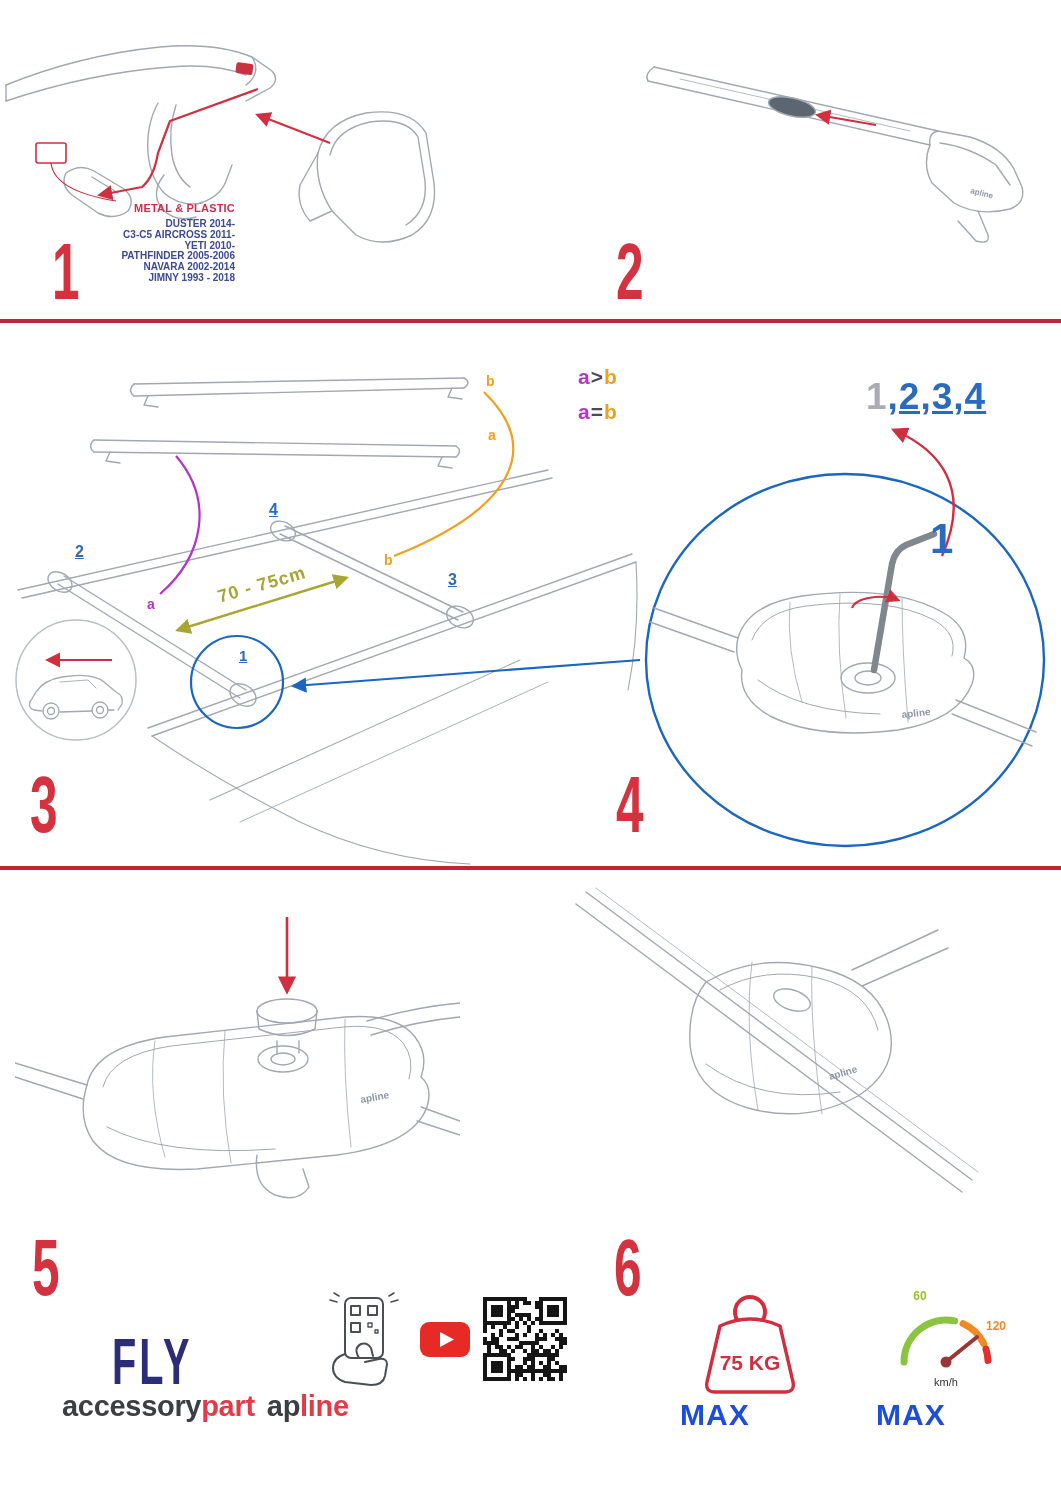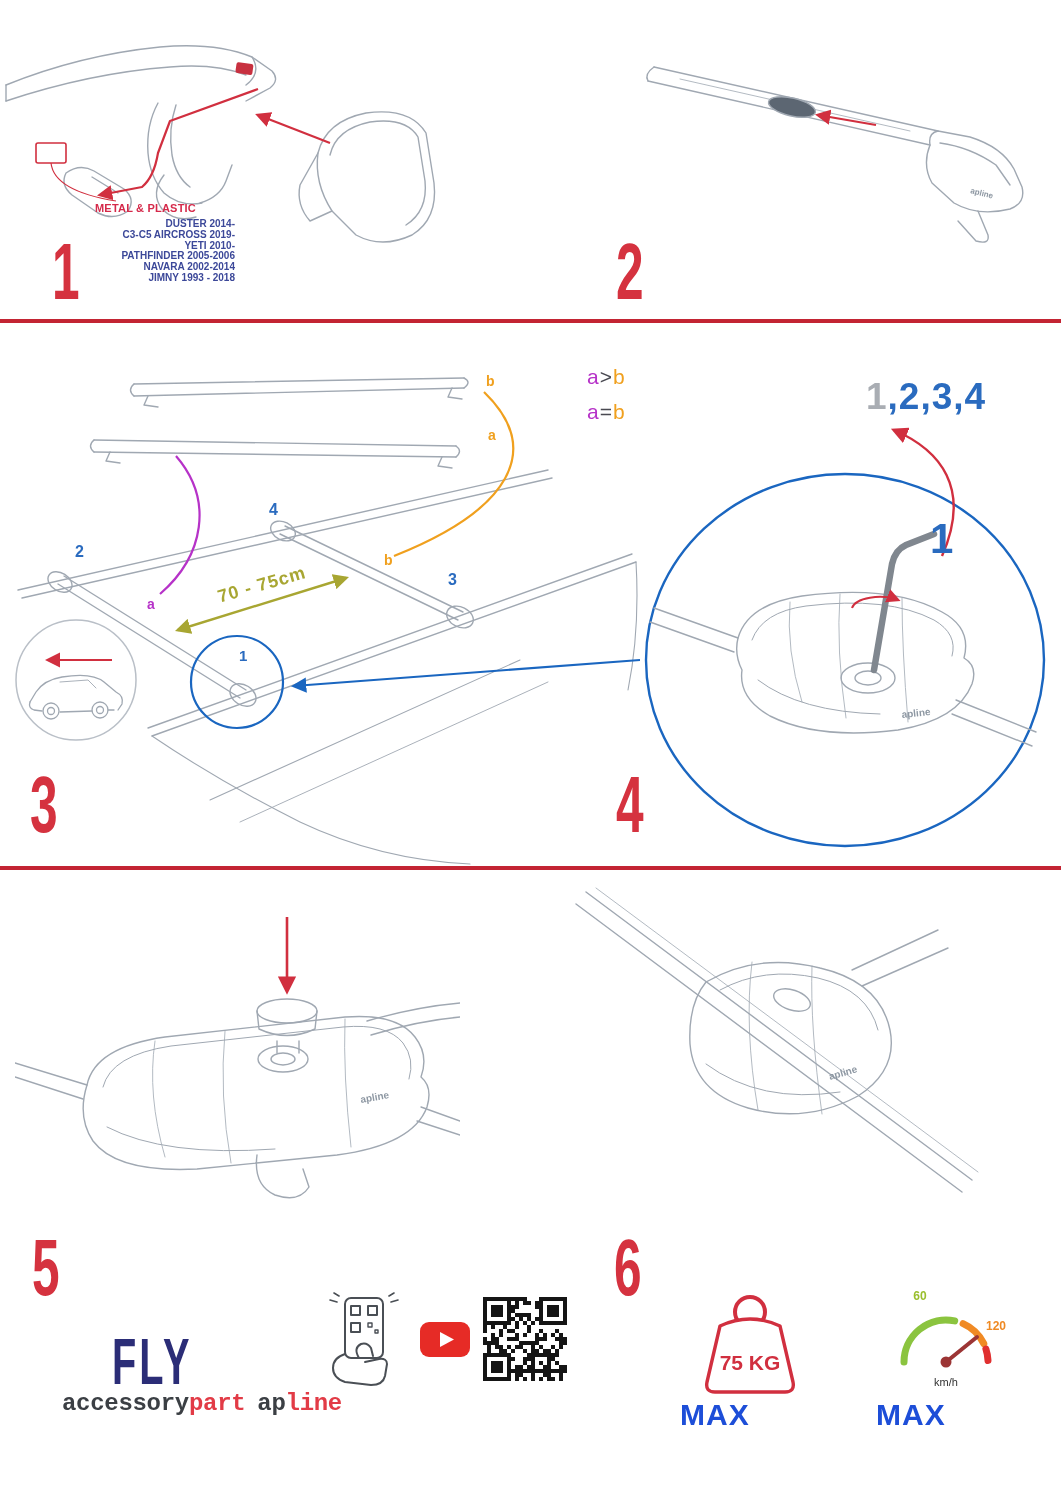--- a/index.html
+++ b/index.html
@@ -9,7 +9,7 @@
   .divider { position:absolute; left:0; width:1061px; height:4px; background:#c32433; }
   .step-num { position:absolute; color:#d5323f; font-weight:700; font-size:80px; line-height:1;
               transform:scaleX(0.62); transform-origin:left top; letter-spacing:-2px; }
-  .material-label { position:absolute; left:95px; top:202px; width:140px; text-align:left;
+  .material-label { position:absolute; left:95px; top:202px; width:140px; text-align:right;
                     color:#d5294a; font-size:11px; font-weight:700; letter-spacing:.2px; }
   .models { position:absolute; left:75px; top:219px; width:160px; text-align:right;
             color:#3c4899; font-size:10px; line-height:10.8px; font-weight:600; }

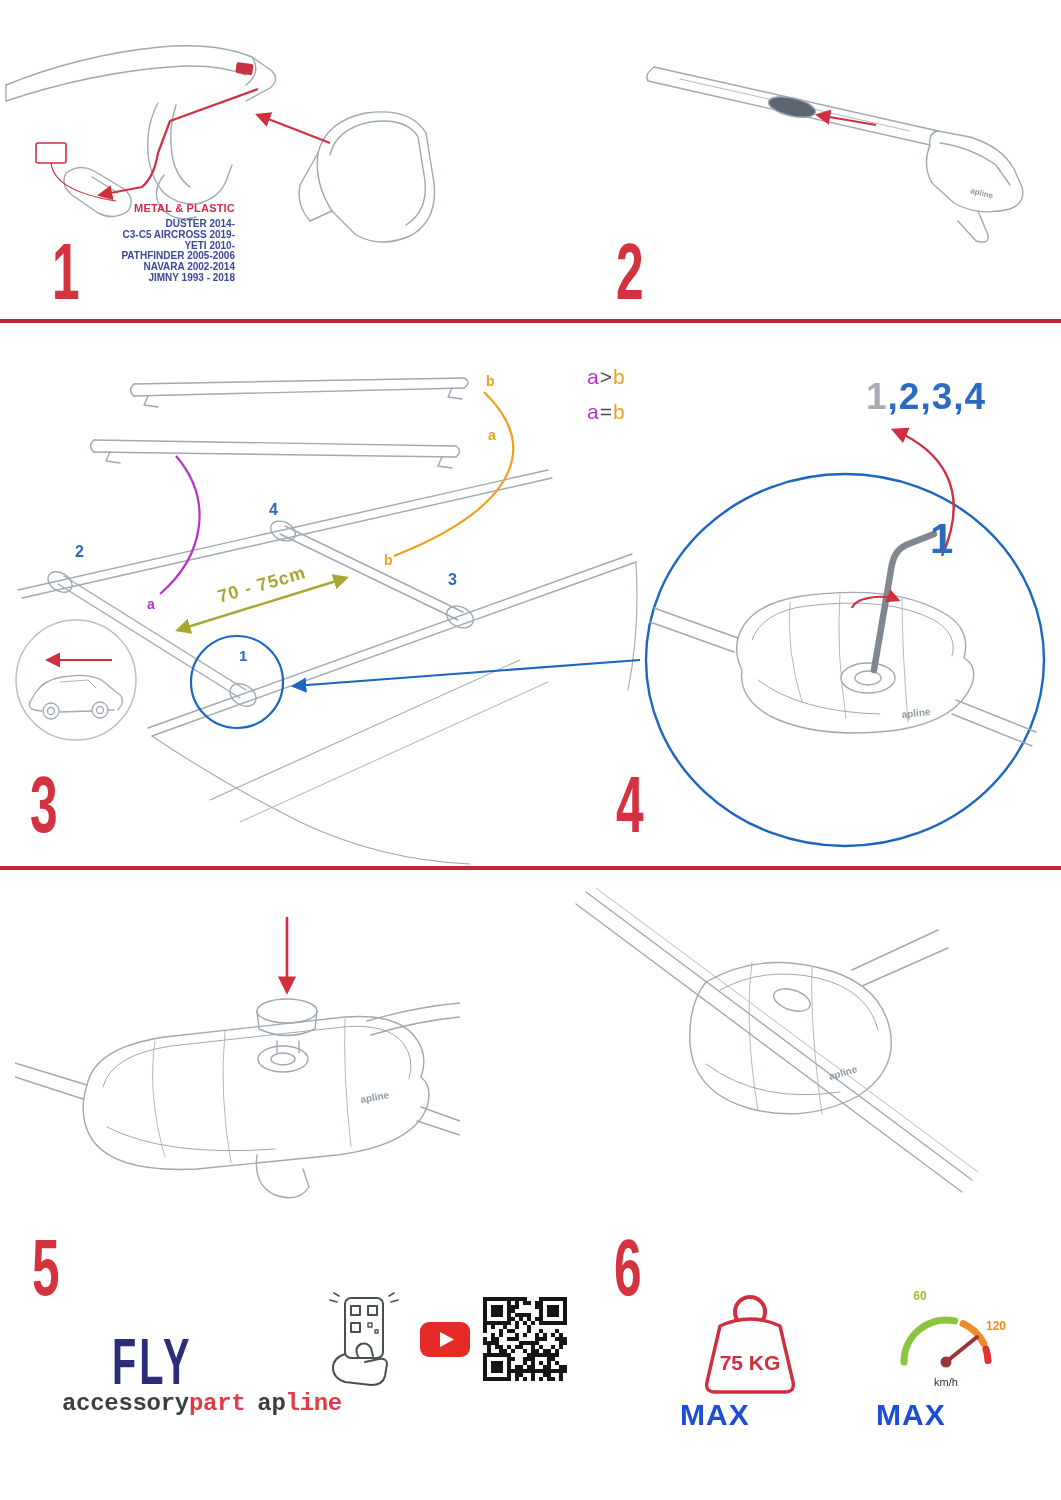--- a/index.html
+++ b/index.html
@@ -238,7 +238,7 @@
   <div class="material-label">METAL &amp; PLASTIC</div>
   <div class="models">
     <div>DUSTER 2014-</div>
-    <div>C3-C5 AIRCROSS 2019-</div>
+    <div>C3-C5 AIRCROSS 2011-</div>
     <div>YETI 2010-</div>
     <div>PATHFINDER 2005-2006</div>
     <div>NAVARA 2002-2014</div>

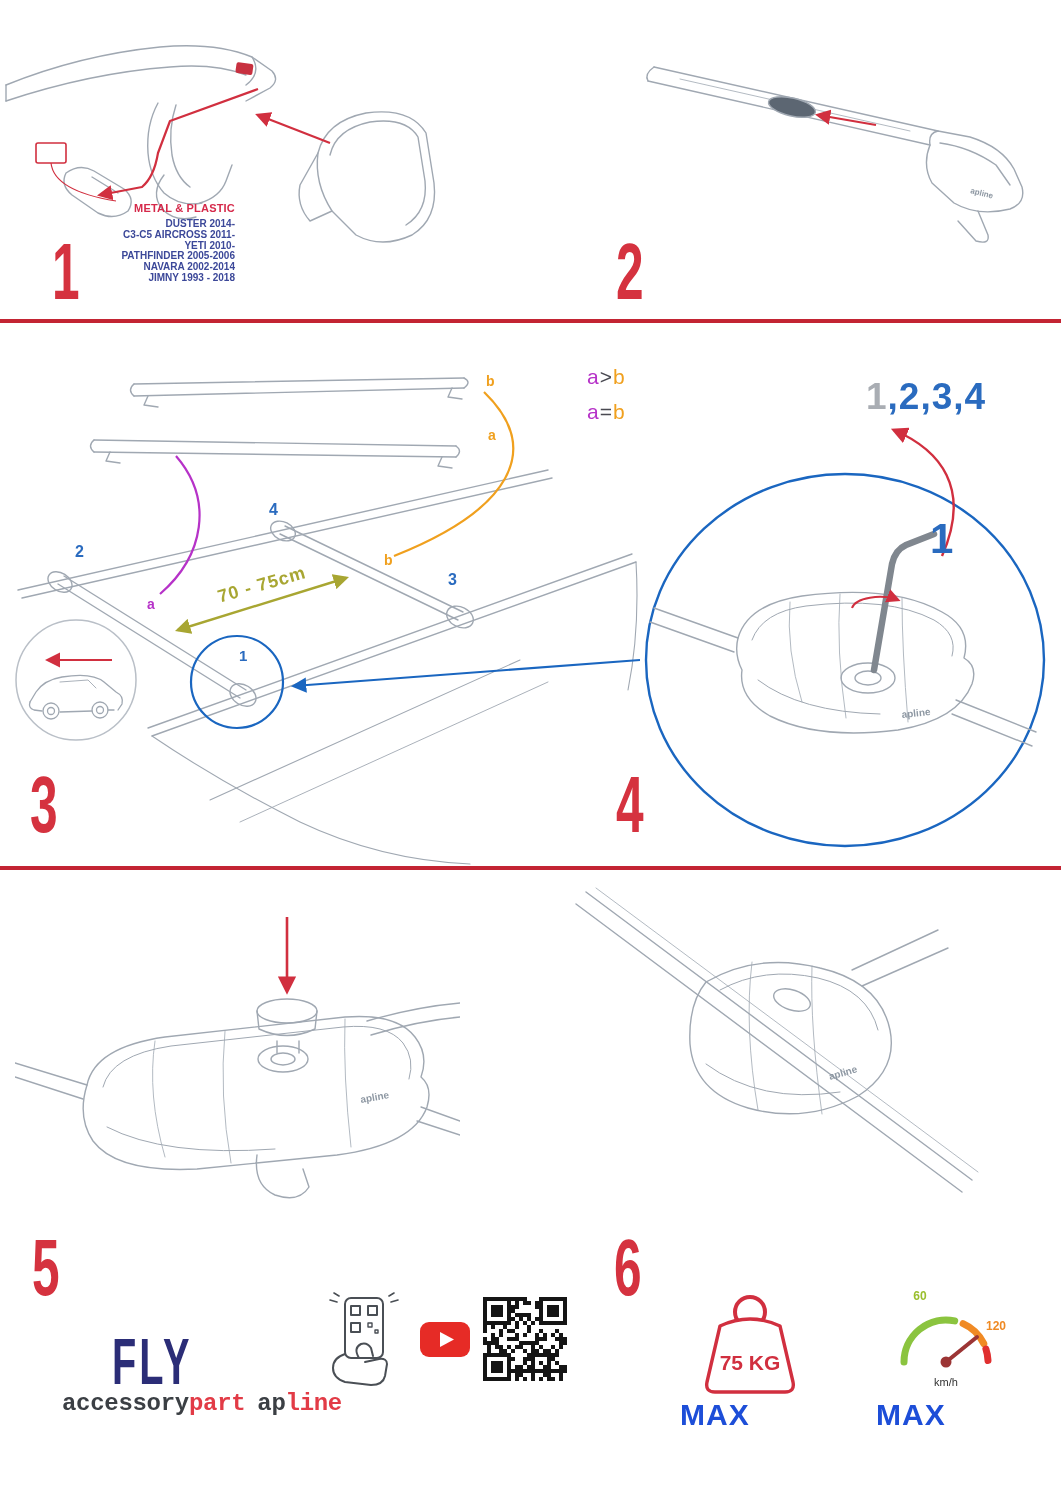--- a/index.html
+++ b/index.html
@@ -19,7 +19,7 @@
   .purple { color:#b632c8; }
   .grayn  { color:#a9adb3; }
   .darkop { color:#4a4a52; }
-  .formula { position:absolute; left:578px; font-size:21px; font-weight:400; letter-spacing:1px; line-height:1;margin-left:9px; }
+  .formula { position:absolute; left:578px; font-size:21px; font-weight:700; letter-spacing:1px; line-height:1; }
   .seq { position:absolute; left:866px; top:378px; font-size:37px; font-weight:700; letter-spacing:1px; line-height:1; }
   .callout1 { position:absolute; left:930px; top:518px; font-size:42px; font-weight:700; color:#2a6bbf; line-height:1; }
   .measure { position:absolute; left:218px; top:588px; font-size:18px; font-weight:700; color:#a8a632;

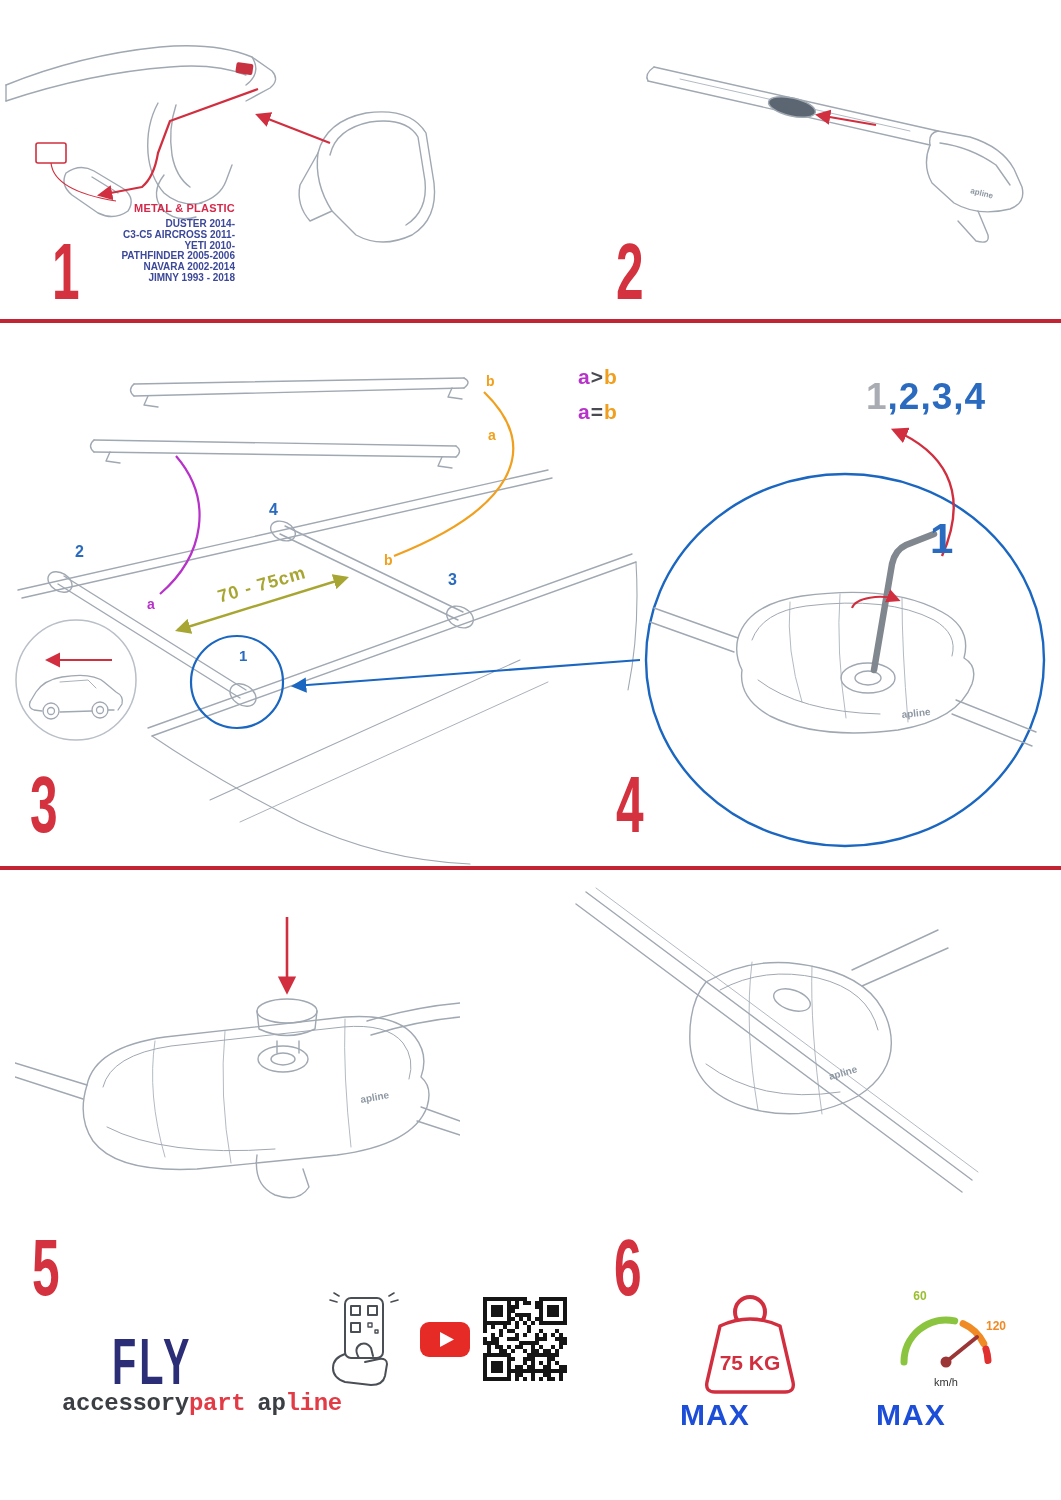--- a/index.html
+++ b/index.html
@@ -14,7 +14,7 @@
   .models { position:absolute; left:75px; top:219px; width:160px; text-align:right;
             color:#3c4899; font-size:10px; line-height:10.8px; font-weight:600; }
   .lbl { position:absolute; font-weight:700; line-height:1; }
-  .blue   { color:#2a6bbf; }
+  .blue   { color:#2a6bbf;text-decoration:underline; }
   .orange { color:#f0a01e; }
   .purple { color:#b632c8; }
   .grayn  { color:#a9adb3; }

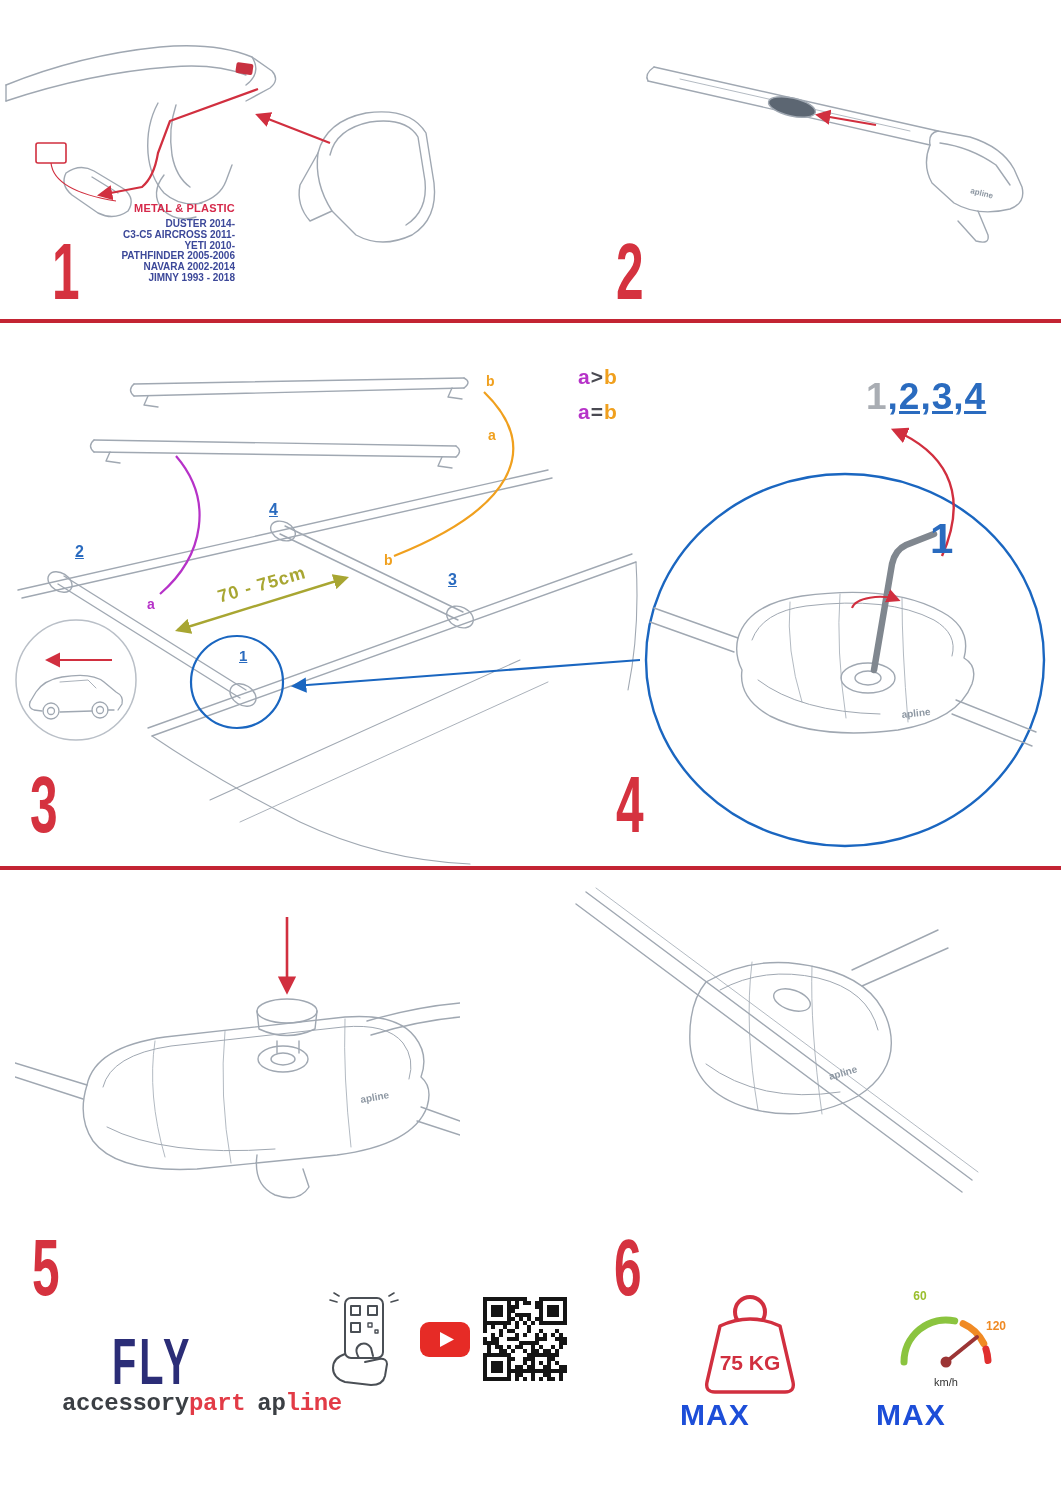--- a/index.html
+++ b/index.html
@@ -26,8 +26,8 @@
              transform:rotate(-16deg); transform-origin:left center; letter-spacing:1px; line-height:1; }
   .fly { position:absolute; left:112px; top:1330px; font-size:64px; font-weight:700; color:#2b2d77;
          letter-spacing:5px; line-height:1; transform:scaleX(0.62); transform-origin:left top; }
-  .brandline { position:absolute; left:62px; top:1392px; font-size:24px; font-weight:600;
-               color:#3b3f44; letter-spacing:-0.3px; line-height:1; white-space:nowrap;font-family:Liberation Mono, monospace; }
+  .brandline { position:absolute; left:62px; top:1392px; font-size:29px; font-weight:600;
+               color:#3b3f44; letter-spacing:-0.3px; line-height:1; white-space:nowrap; }
   .brandline .red2 { color:#e23b46; }
   .brandline .gap { display:inline-block; width:12px; }
   .maxlbl { position:absolute; width:140px; text-align:left; font-size:30px; font-weight:700;

